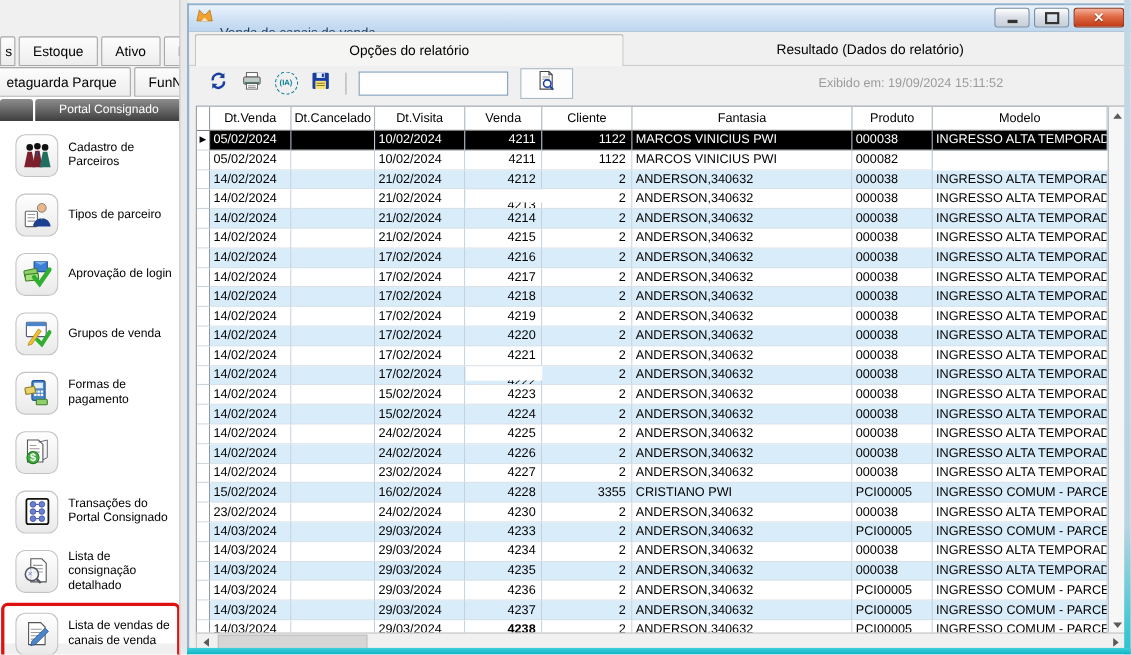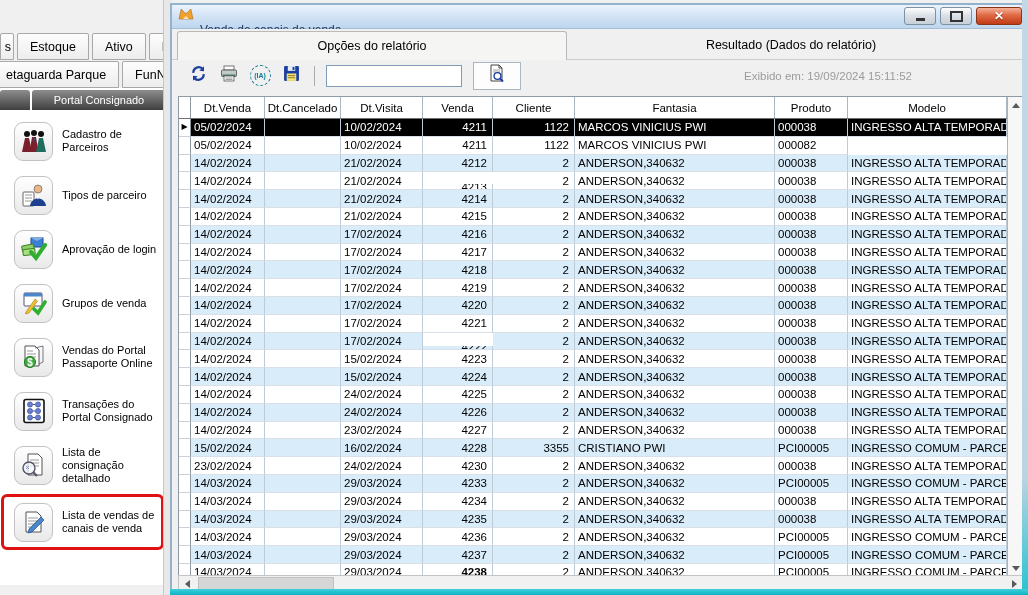--- a/index.html
+++ b/index.html
@@ -200,6 +200,23 @@
       <div class="side-item">
         <div class="side-icon">
           <svg width="26" height="26" viewBox="0 0 26 26">
+            <rect x="8" y="2" width="12" height="18" rx="2" fill="#4d86c8" stroke="#1d4f94"></rect>
+            <rect x="10" y="4" width="8" height="5" fill="#dfeefc"></rect>
+            <rect x="10" y="11" width="2.2" height="2" fill="#fff"></rect>
+            <rect x="13" y="11" width="2.2" height="2" fill="#fff"></rect>
+            <rect x="16" y="11" width="2.2" height="2" fill="#fff"></rect>
+            <rect x="10" y="14" width="2.2" height="2" fill="#fff"></rect>
+            <rect x="13" y="14" width="2.2" height="2" fill="#fff"></rect>
+            <rect x="16" y="14" width="2.2" height="2" fill="#fff"></rect>
+            <rect x="2" y="8" width="9" height="6" rx="1" fill="#e8d26a" stroke="#8a7a20" transform="rotate(-10 6 11)"></rect>
+            <rect x="12" y="19" width="10" height="5" rx="1" fill="#8fd06a" stroke="#3f7f2a"></rect>
+          </svg>
+        </div>
+        <div class="side-label">Formas de pagamento</div>
+      </div>
+      <div class="side-item">
+        <div class="side-icon">
+          <svg width="26" height="26" viewBox="0 0 26 26">
             <path d="M4 2 H14 L18 6 V22 H4 Z" fill="#fff" stroke="#555"></path>
             <line x1="6" y1="7" x2="12" y2="7" stroke="#999"></line>
             <line x1="6" y1="10" x2="15" y2="10" stroke="#999"></line>

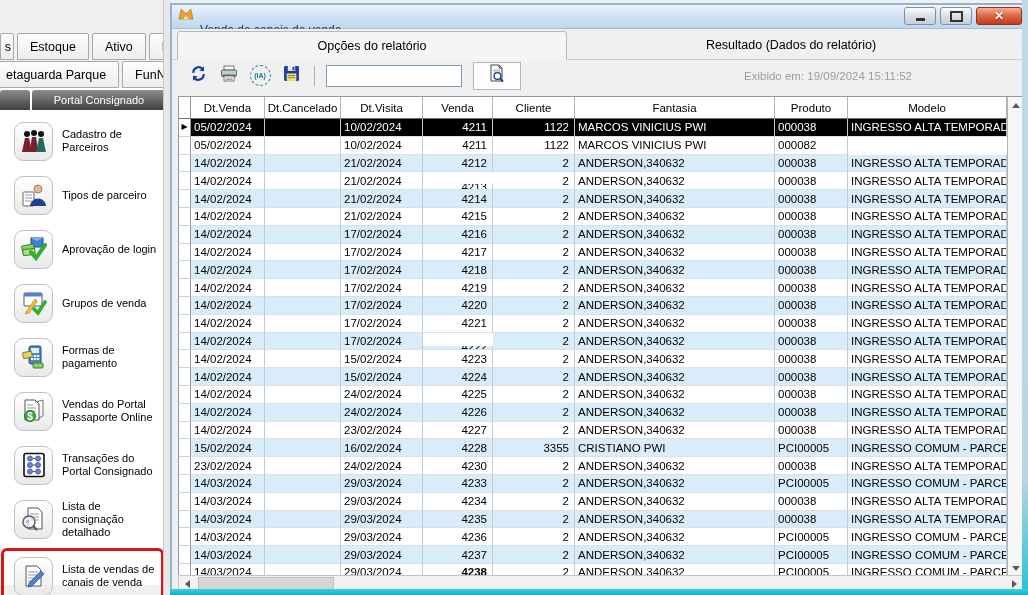--- a/index.html
+++ b/index.html
@@ -226,7 +226,6 @@
             <text x="9" y="21.5" font-size="10" font-weight="bold" fill="#fff" text-anchor="middle" font-family="Liberation Sans, sans-serif">$</text>
           </svg>
         </div>
-        <div class="side-label">Vendas do Portal Passaporte Online</div>
       </div>
       <div class="side-item">
         <div class="side-icon">

